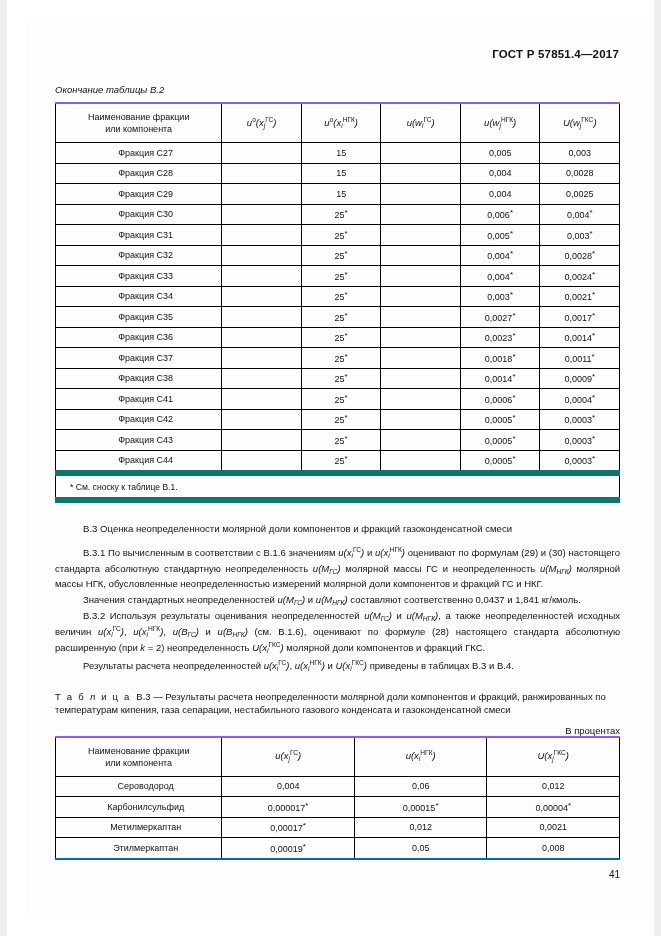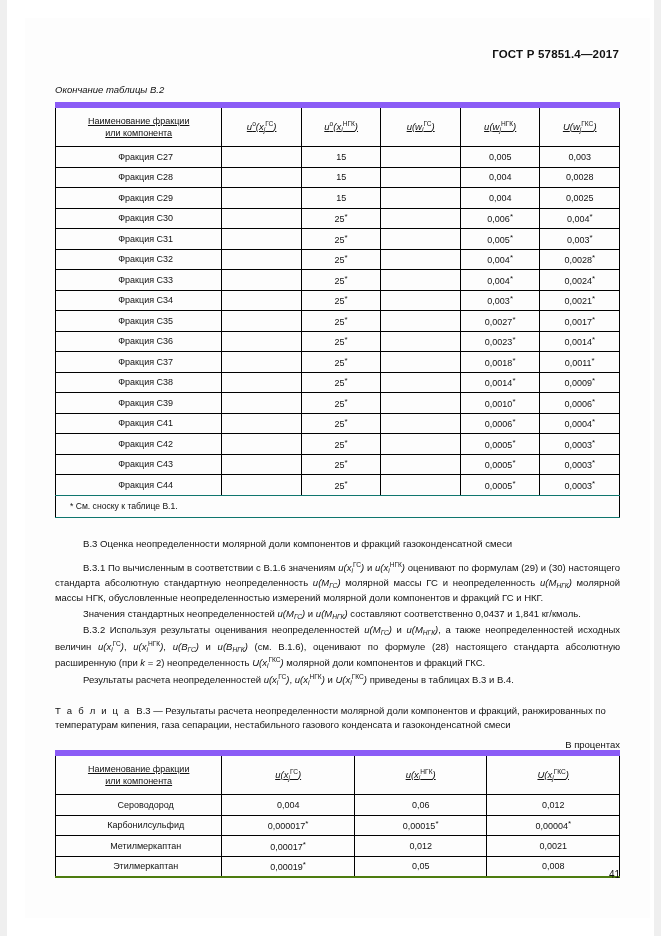--- a/index.html
+++ b/index.html
@@ -84,12 +84,11 @@
     font-weight: normal;
   }
   table.gost thead th {
-    border-top: 6px solid #8b5cf6;
+    border-top: 2px solid #8b5cf6;
     border-bottom: 1.6px solid #000;
     height: 38px;
     text-align: center;
     line-height: 1.35;
-    text-decoration: underline;
   }
   table.gost thead th.first-col {
     text-align: center;

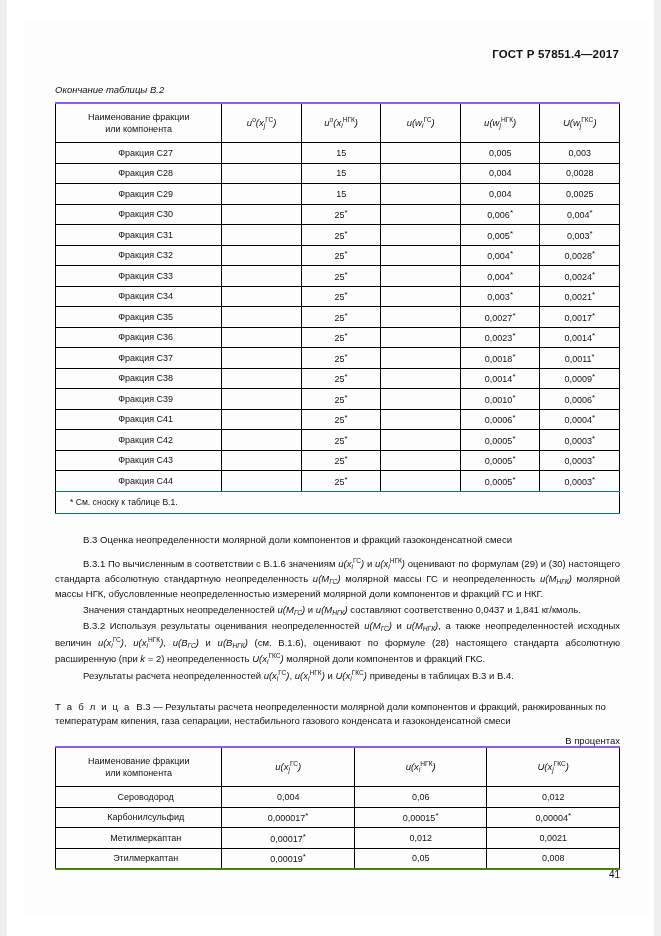--- a/index.html
+++ b/index.html
@@ -316,14 +316,6 @@
               <td>0,0009<span class="ast">*</span></td>
             </tr>
             <tr>
-              <td class="name">Фракция С39</td>
-              <td></td>
-              <td>25<span class="ast">*</span></td>
-              <td></td>
-              <td>0,0010<span class="ast">*</span></td>
-              <td>0,0006<span class="ast">*</span></td>
-            </tr>
-            <tr>
               <td class="name">Фракция С41</td>
               <td></td>
               <td>25<span class="ast">*</span></td>

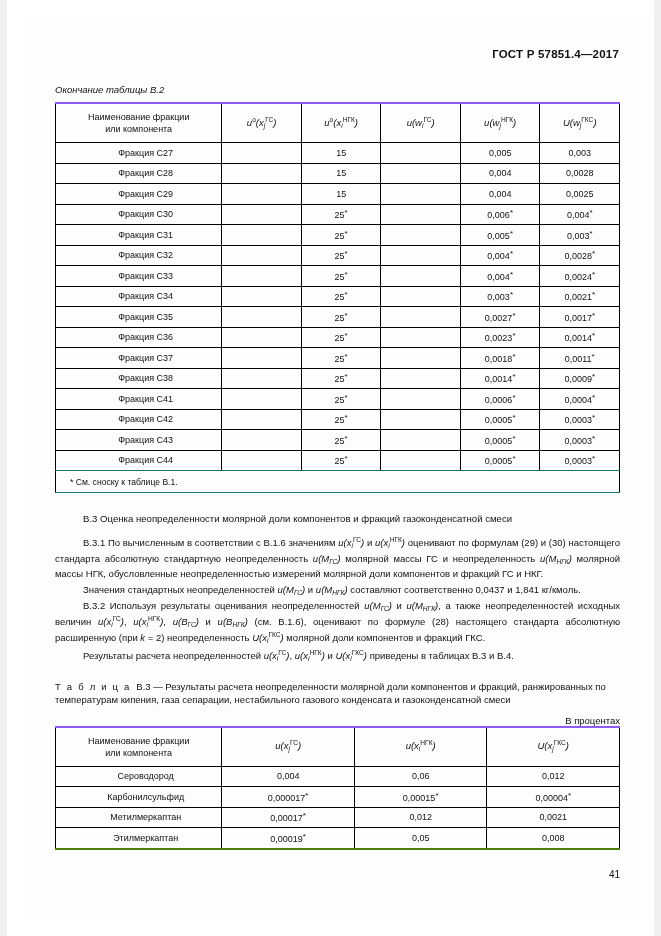--- a/index.html
+++ b/index.html
@@ -102,7 +102,7 @@
     padding-left: 14px;
   }
   table.gost tbody tr:last-child td {
-    border-bottom: 1px solid #0f766e;
+    border-bottom: 6px solid #0f766e;
   }
   table.gost tr.note td {
     border-top: 1.6px solid #000;

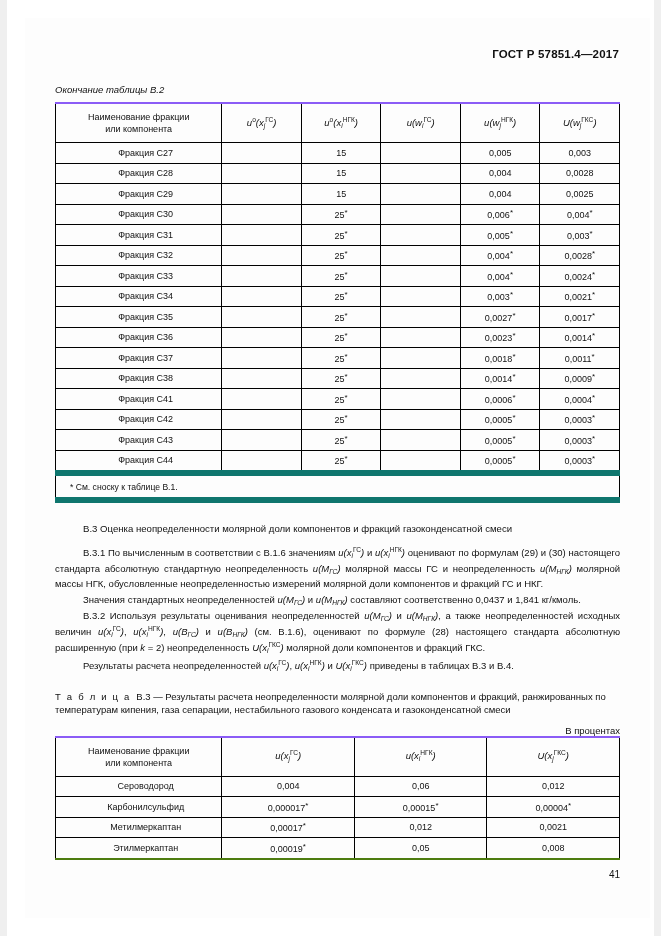--- a/index.html
+++ b/index.html
@@ -113,7 +113,7 @@
     font-size: 8.6px;
   }
   table.gost tbody.last-body tr:last-child td {
-    border-bottom: 2px solid #4d7c0f;
+    border-bottom: 2px solid #0369a1;
   }
   .hdr-expr {
     font-style: italic;

